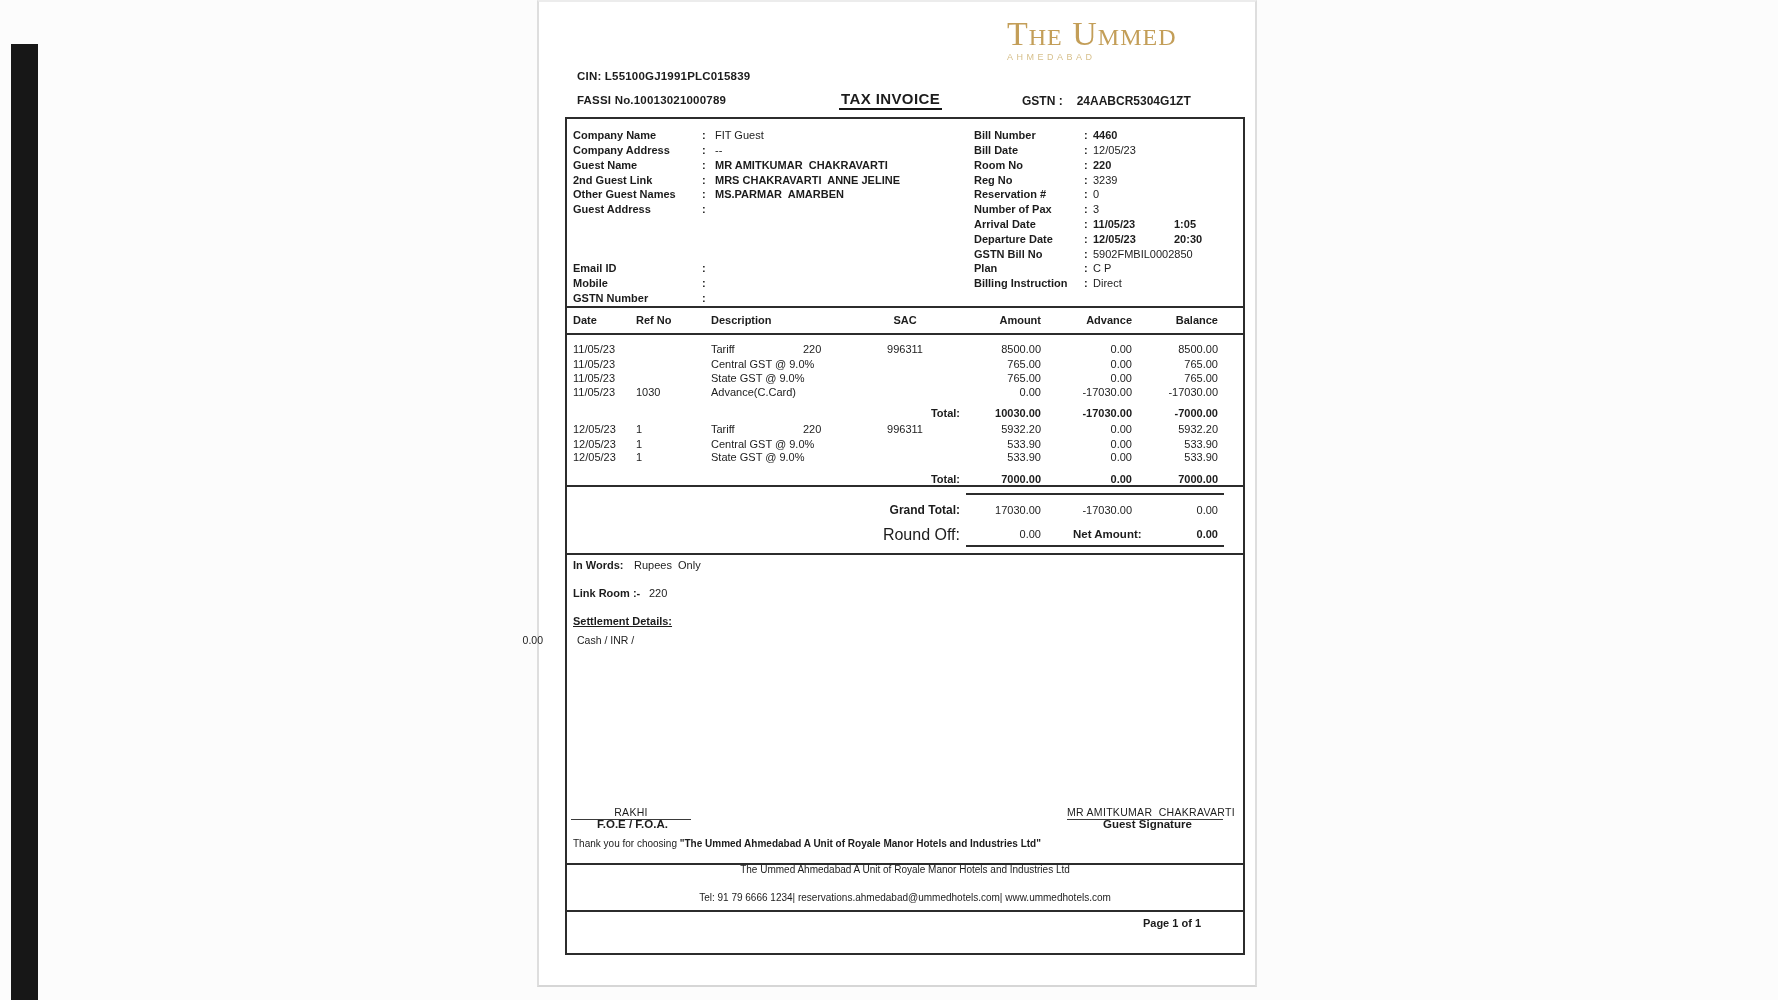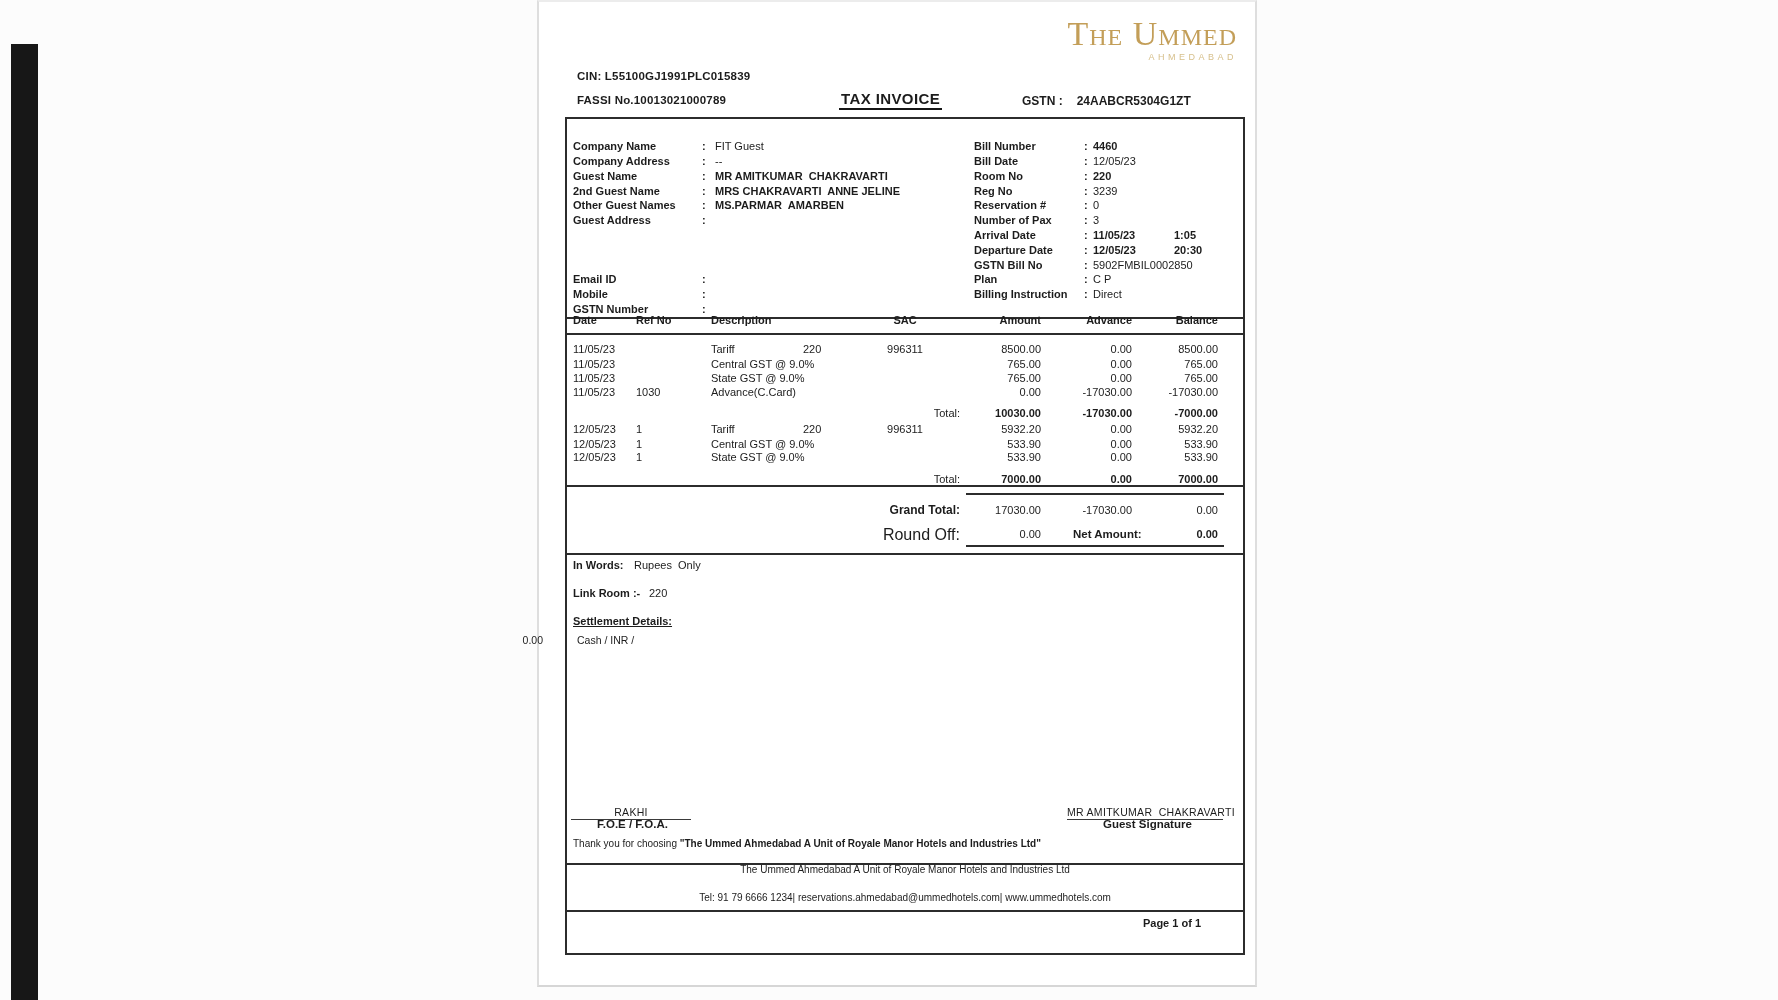--- a/index.html
+++ b/index.html
@@ -18,7 +18,7 @@
   #gstn-line{left:483px;top:92px;font-size:12px;font-weight:bold}
   #gstn-line .gv{margin-left:14px}
   
-  #logo{left:468px;top:14px;width:230px;text-align:right;line-height:1.05}
+  #logo{left:468px;top:14px;width:230px;text-align:left;line-height:1.05}
   .logo-name{font-family:"Liberation Serif",serif;font-variant:small-caps;font-size:34px;
              color:#c39e58;letter-spacing:1px}
   .logo-city{font-size:9px;letter-spacing:3.5px;color:#d7c08c;margin-top:1px}

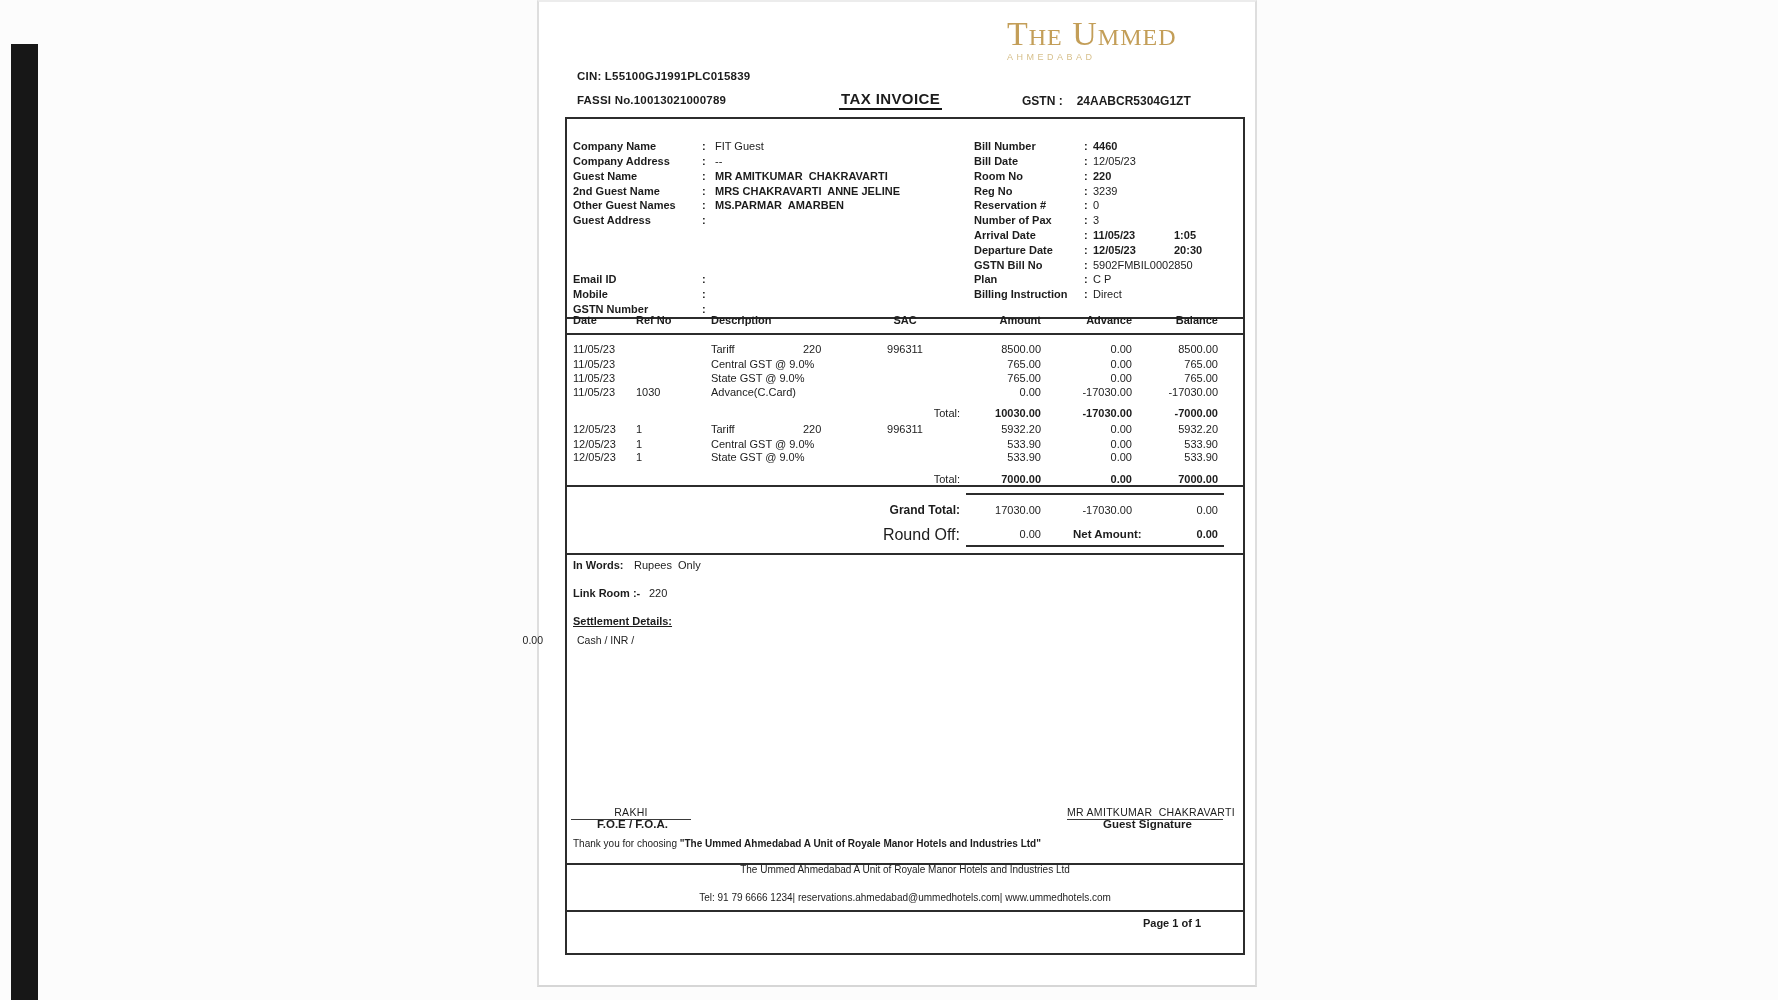--- a/index.html
+++ b/index.html
@@ -25,7 +25,7 @@
   
   #invoice-box{position:absolute;left:26px;top:115px;width:680px;height:838px;border:2px solid #2c2c2c;box-sizing:border-box}
   .section{position:absolute;left:0;width:100%;box-sizing:border-box}
-  #sec-guest {top:13px;height:187px;border-bottom:2px solid #2c2c2c}
+  #sec-guest {top:2px;height:187px;border-bottom:2px solid #2c2c2c}
   #sec-thead {top:187px;height:29px;border-bottom:2px solid #2c2c2c}
   #sec-tbody {top:216px;height:152px;border-bottom:2px solid #2c2c2c}
   #sec-totals{top:368px;height:68px;border-bottom:2px solid #2c2c2c}

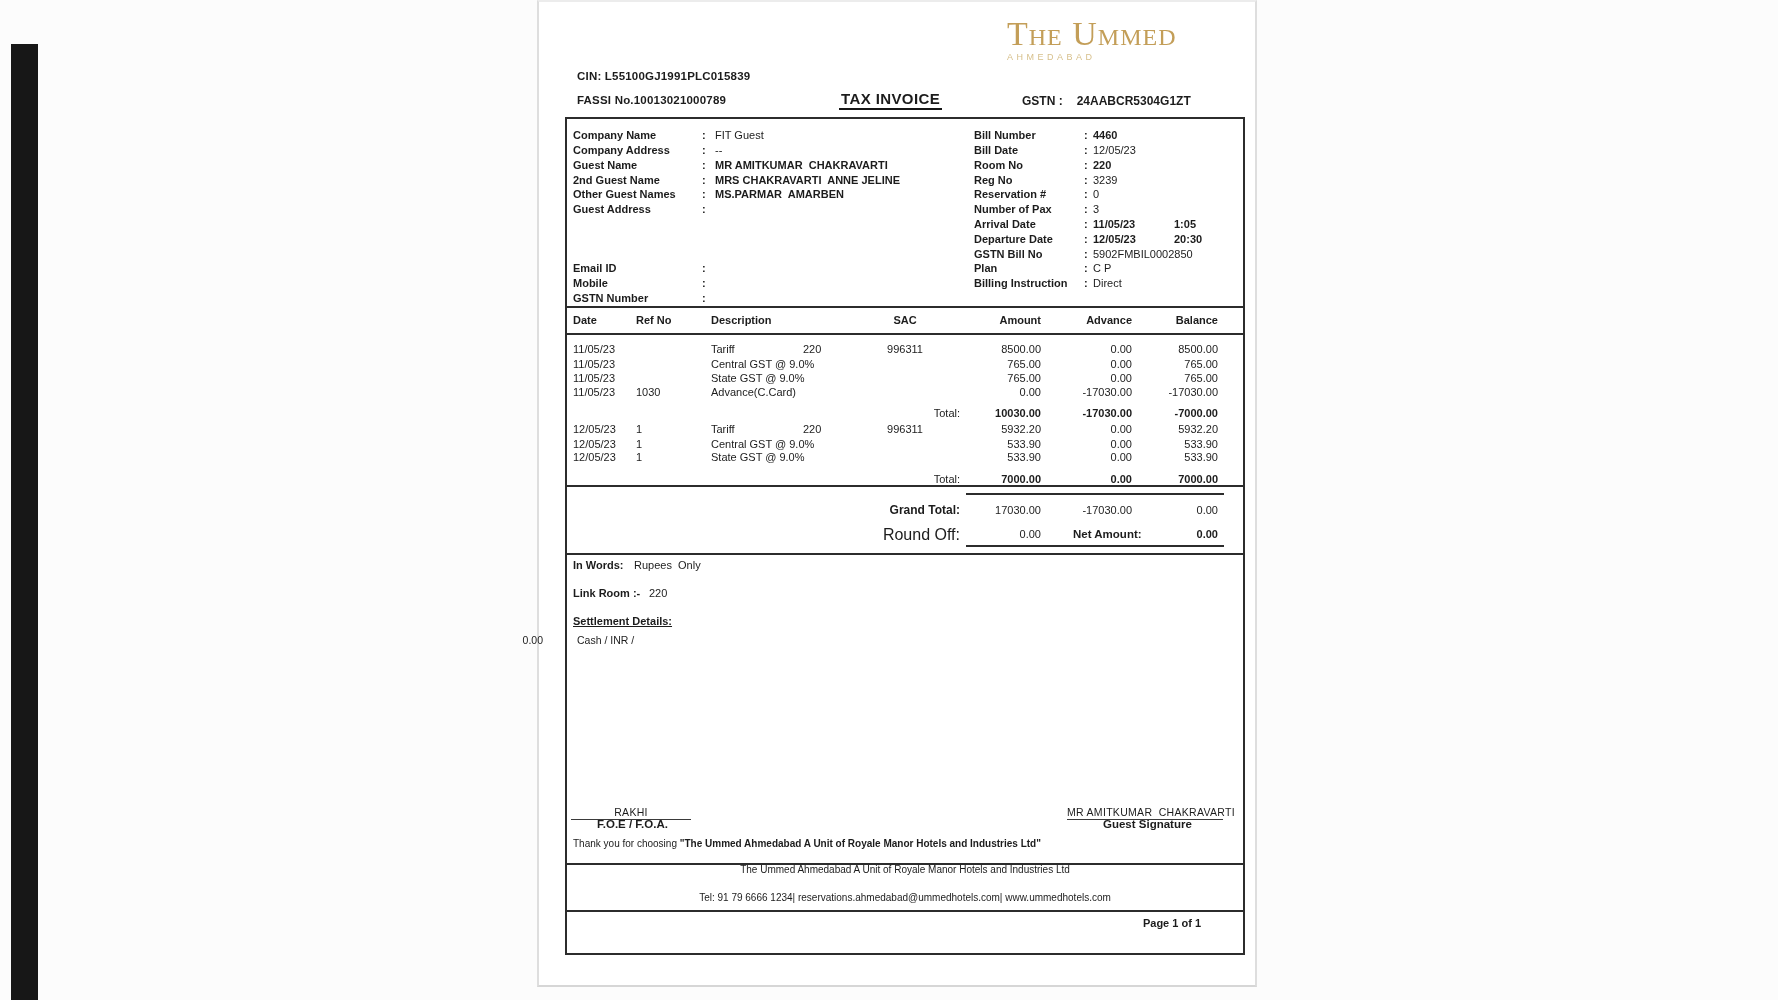--- a/index.html
+++ b/index.html
@@ -103,7 +103,7 @@
             <span class="val b">MR AMITKUMAR  CHAKRAVARTI</span>
           </div>
         <div class="grow" style="top:53px">
-            <span class="lab">2nd Guest Name</span>
+            <span class="lab">2nd Guest Link</span>
             <span class="colon"></span>
             <span class="val b">MRS CHAKRAVARTI  ANNE JELINE</span>
           </div>

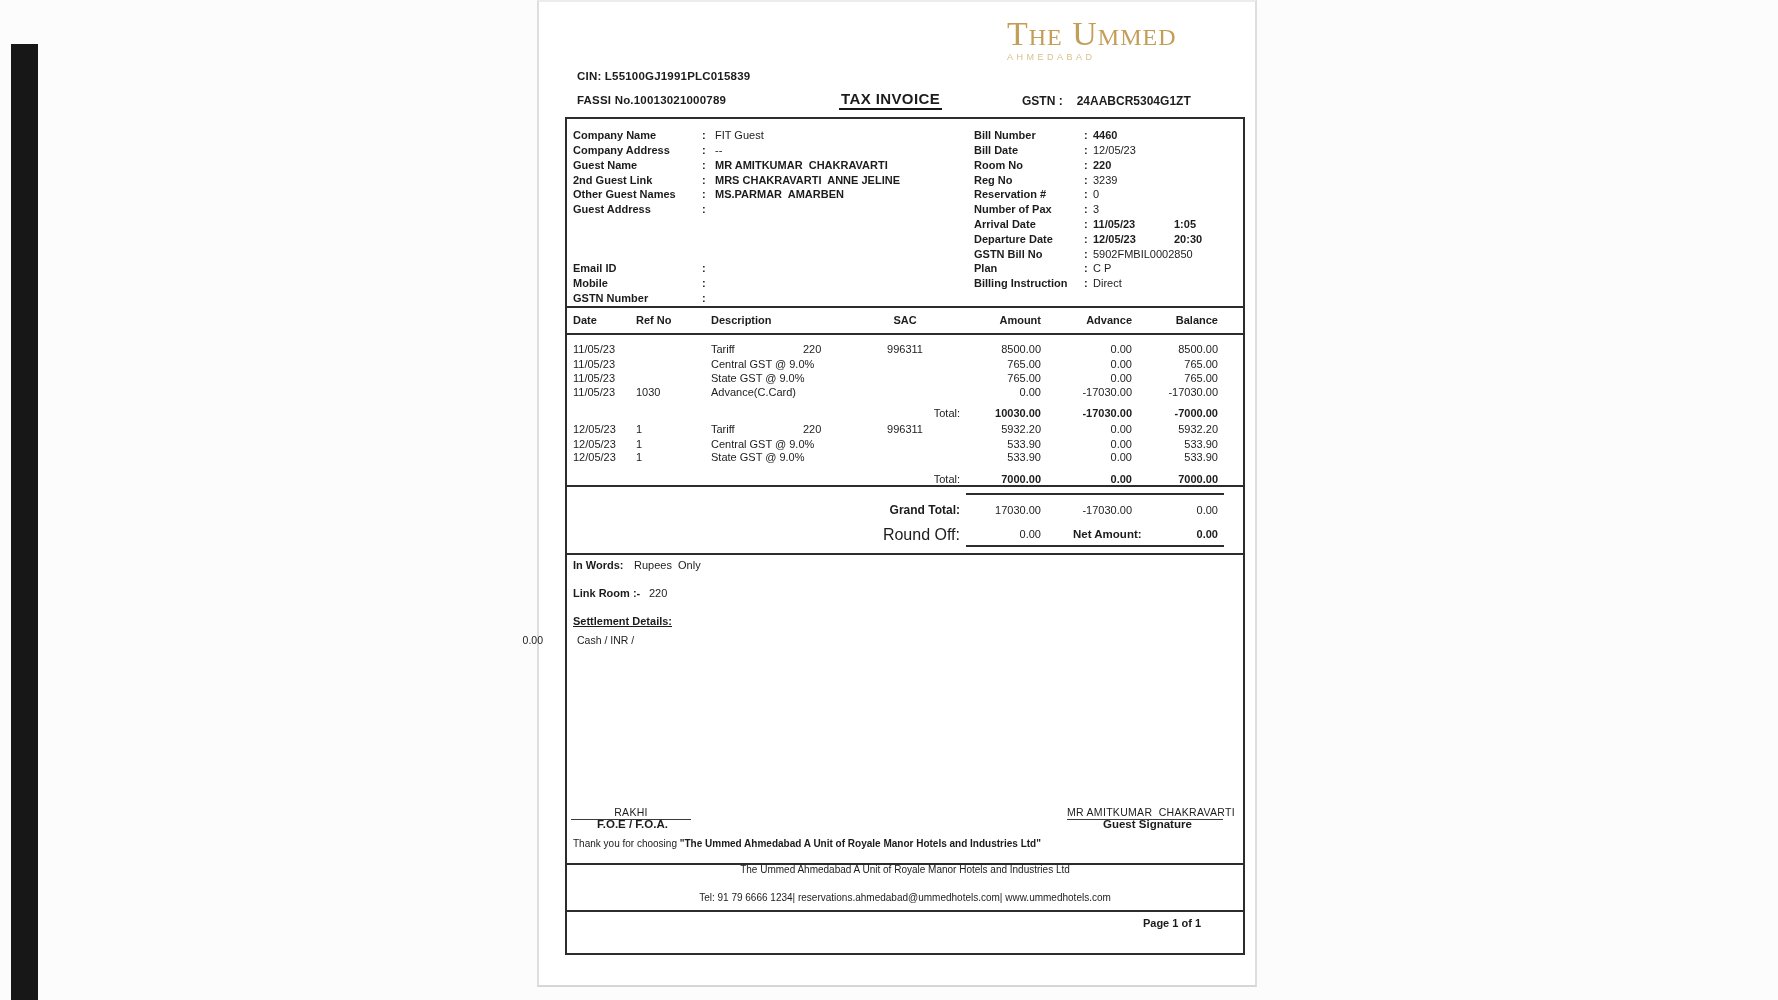--- a/index.html
+++ b/index.html
@@ -49,7 +49,7 @@
   .cde{position:absolute;left:144px;white-space:pre}.cro{position:absolute;left:236px}
   .csac{position:absolute;left:313px;width:50px;text-align:center}
   .ca{position:absolute;right:202px}.cv{position:absolute;right:111px}.cb{position:absolute;right:25px}
-  .tlab{position:absolute;right:283px;font-weight:normal}
+  .tlab{position:absolute;right:283px;font-weight:bold}
   .pline{position:absolute;left:399px;width:258px;border-top:2px solid #2c2c2c}
   
   .gt-lab{position:absolute;right:283px;font-weight:bold;font-size:12px}

